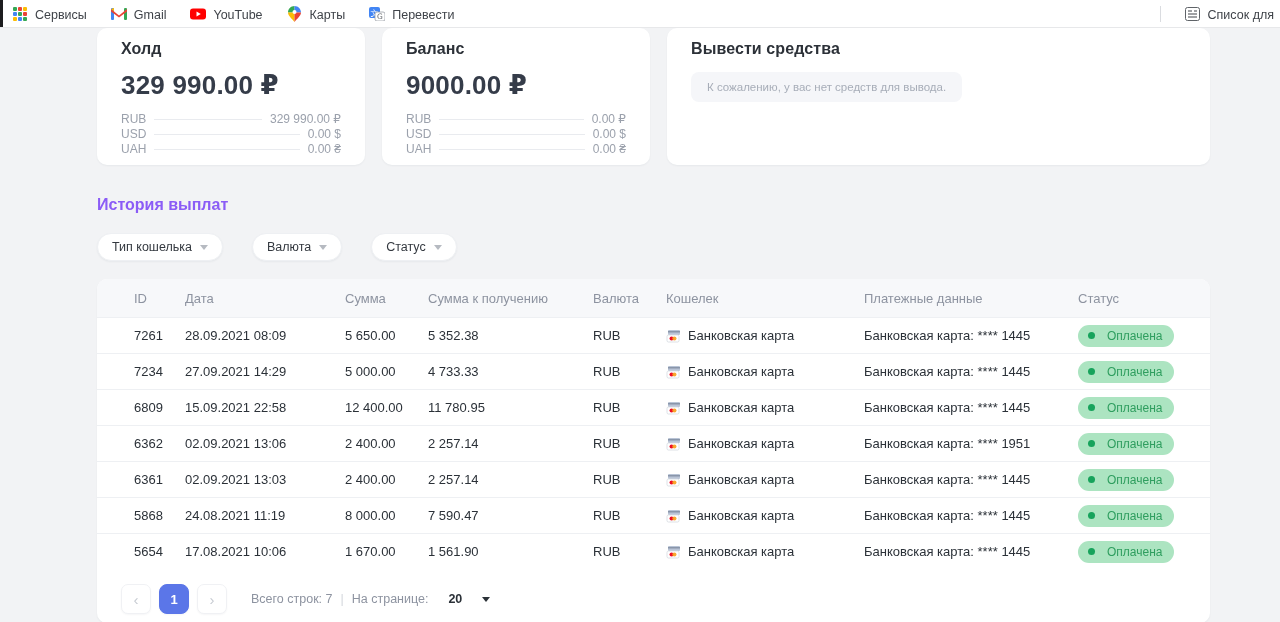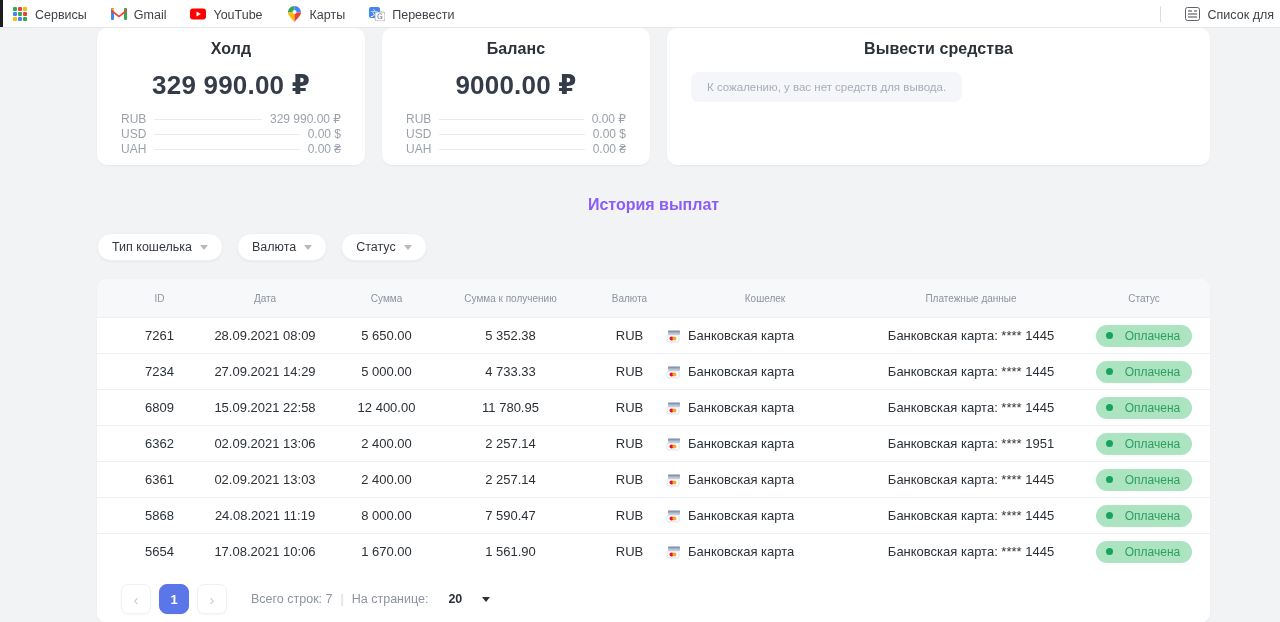--- a/index.html
+++ b/index.html
@@ -26,7 +26,7 @@
   .reading-list { margin-right:-4px; }
 
   
-  .page { height:594px; padding-left:97px;text-align:center; }
+  .page { height:594px; padding-left:97px; }
   .content { width:1113px; }
 
   .cards-row { display:flex; gap:17px; }

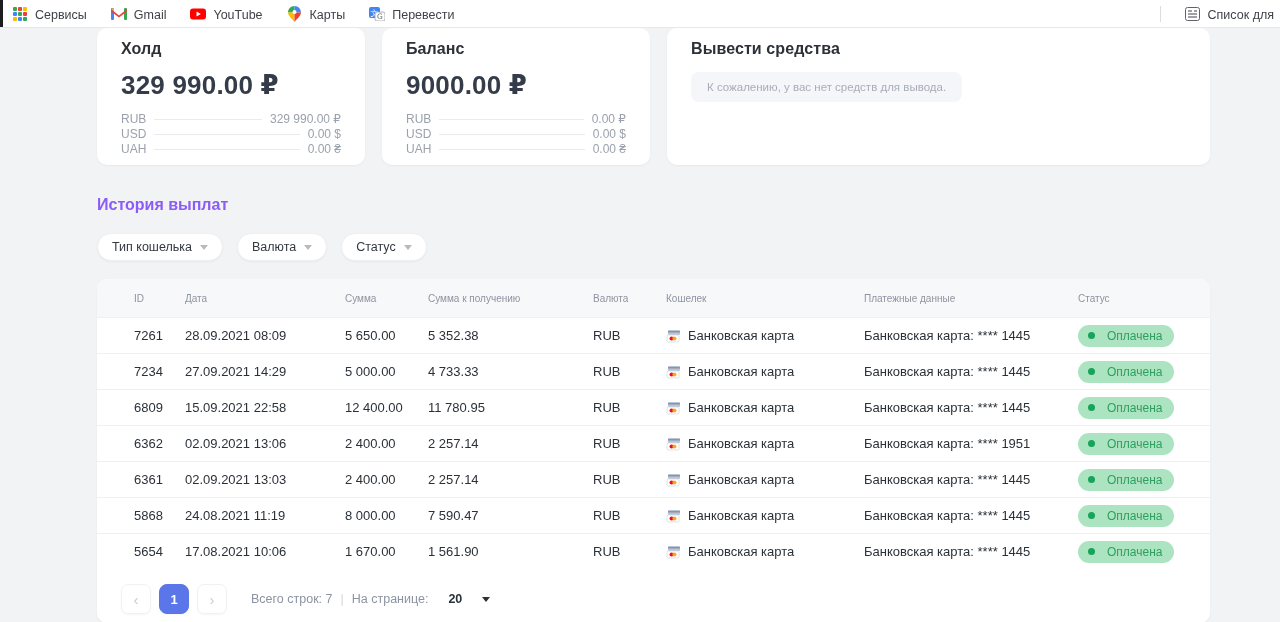--- a/index.html
+++ b/index.html
@@ -48,7 +48,7 @@
 
   .section-title { font-size:16px; font-weight:bold; color:#8b5cf6; margin:31px 0 0 0; }
 
-  .filters { display:flex; gap:14px; margin-top:19px; }
+  .filters { display:flex; gap:29px; margin-top:19px; }
   .filter-pill {
     background:#ffffff; border:1px solid #eef0f3; border-radius:16px;
     box-shadow:0 1px 2px rgba(20,30,50,.05);

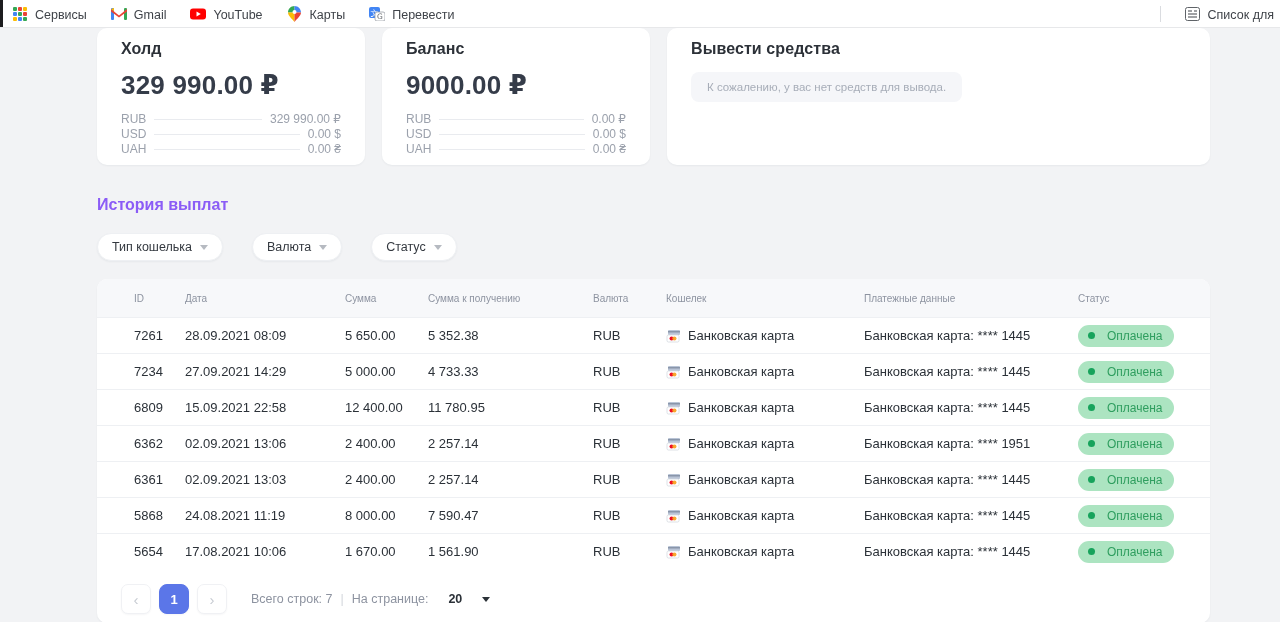--- a/index.html
+++ b/index.html
@@ -63,7 +63,7 @@
     box-shadow:0 1px 2px rgba(20,30,50,.05); height:344px; overflow:hidden;
   }
   .t-grid { display:grid; grid-template-columns:51px 160px 83px 165px 73px 198px 214px 1fr; align-items:center; padding-left:37px; }
-  .t-head { height:38px; background:#f7f8fa; font-size:10px; color:#8d93a0; }
+  .t-head { height:38px; background:#f7f8fa; font-size:13px; color:#8d93a0; }
   .t-row { height:36px; border-top:1px solid #eef0f3; font-size:13px; color:#2b3138; background:#fff; }
   .t-row:first-of-type { border-top:none; }
   .wallet-cell { display:flex; align-items:center; gap:7px; }

